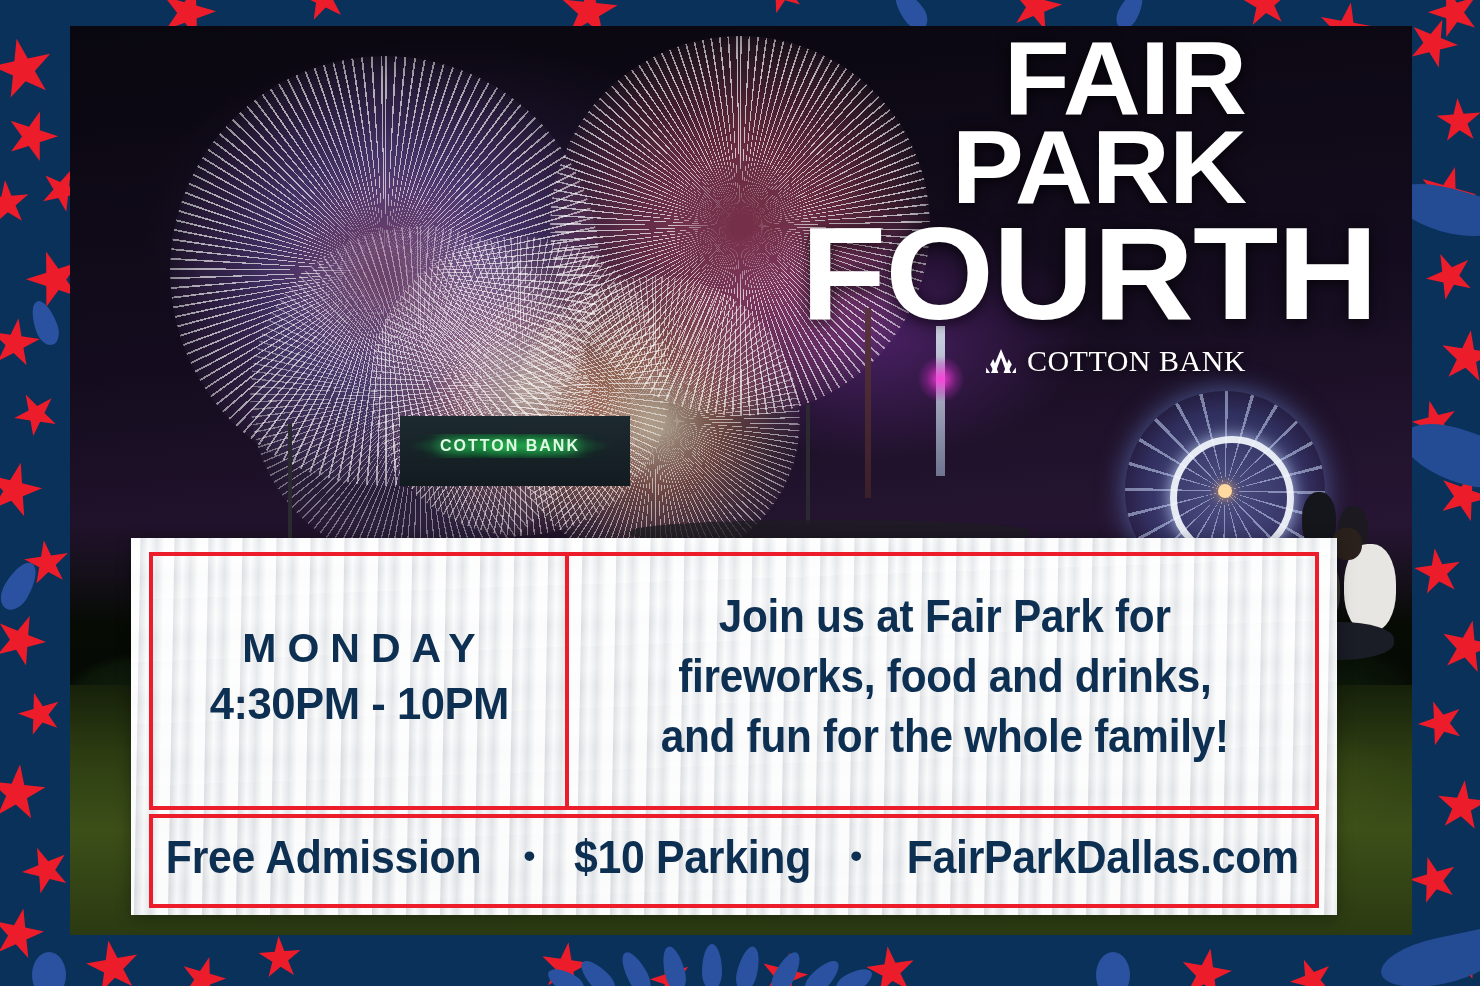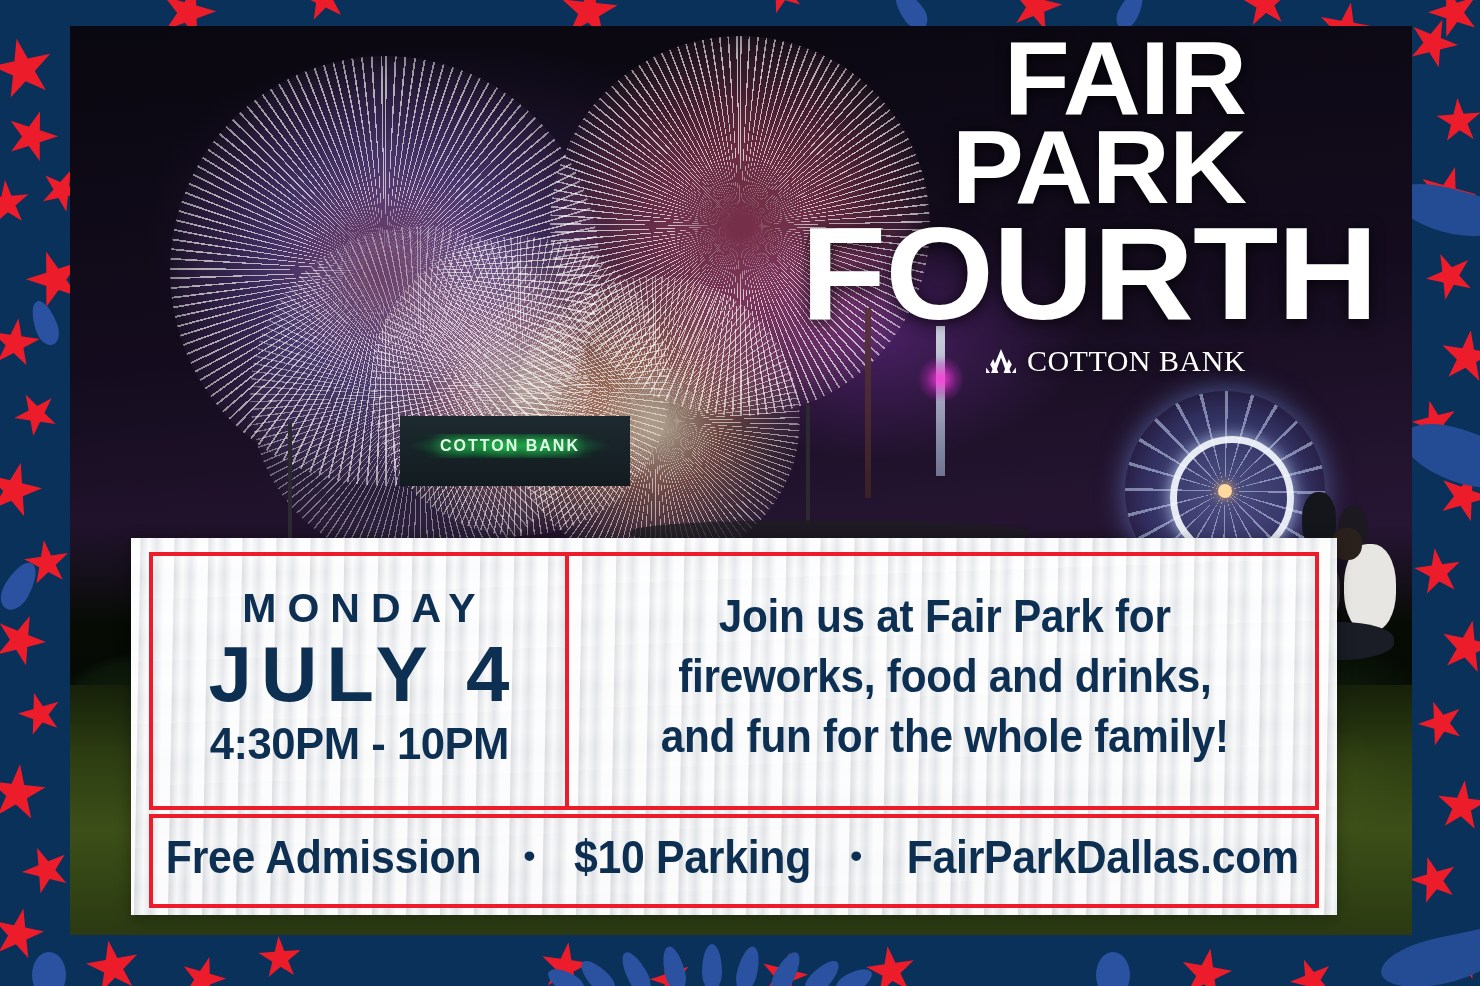--- a/index.html
+++ b/index.html
@@ -350,7 +350,6 @@
 
     <div class="date-col">
       <div class="d-monday">MONDAY</div>
-      <div class="d-july">JULY 4</div>
       <div class="d-time">4:30PM - 10PM</div>
     </div>
 

